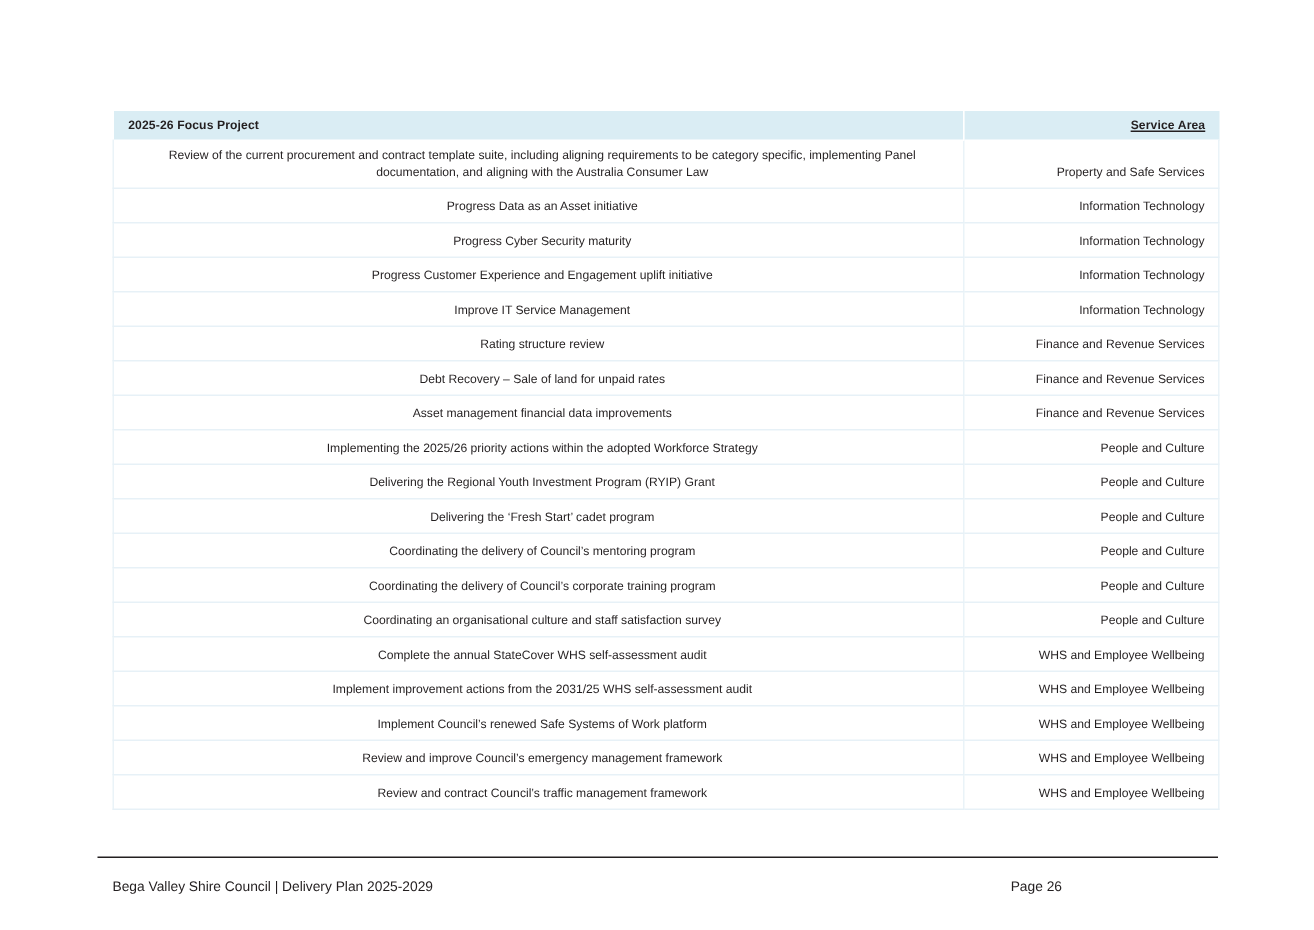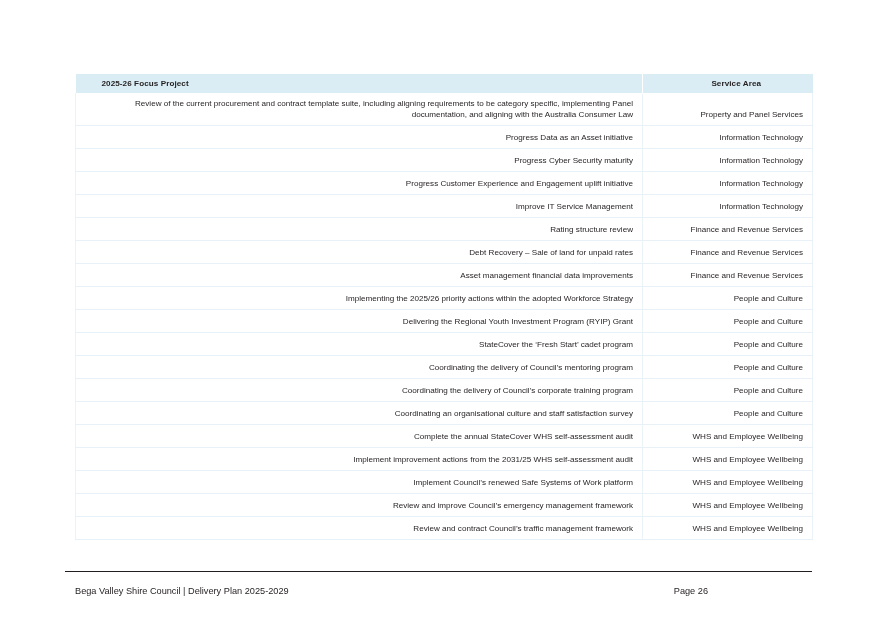--- a/index.html
+++ b/index.html
@@ -48,7 +48,7 @@
     font-size: 8.1px;
     font-weight: bold;
     color: #231f20;
-    padding: 5px 9px 5px 26px;
+    padding: 5px 9px 5px 10px;
     border: none;
     line-height: 1.15;
     letter-spacing: 0.01em;

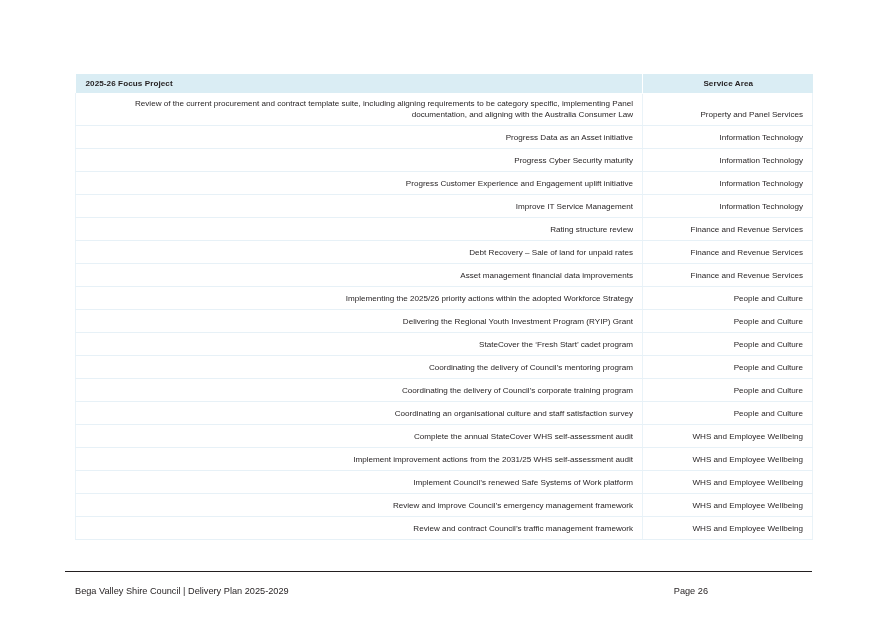--- a/index.html
+++ b/index.html
@@ -57,7 +57,9 @@
     text-align: left;
   }
   thead th.h-service {
+    text-align: right;
     border-left: 1px solid #ffffff;
+    text-decoration: underline;
   }
 
   tbody td {

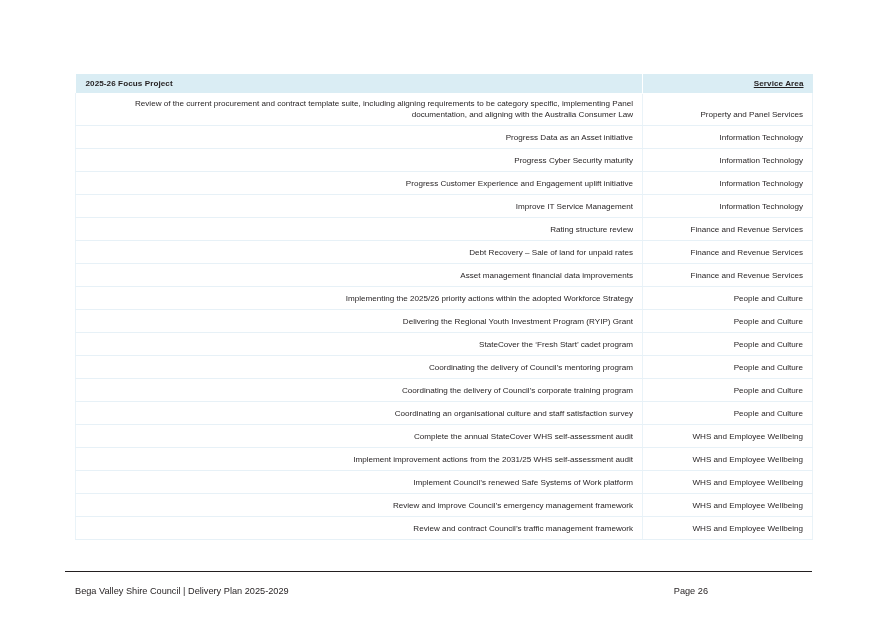--- a/index.html
+++ b/index.html
@@ -74,7 +74,7 @@
     height: 14px;
   }
   tbody td.c-project {
-    text-align: right;
+    text-align: center;
   }
   tbody td.c-service {
     text-align: right;

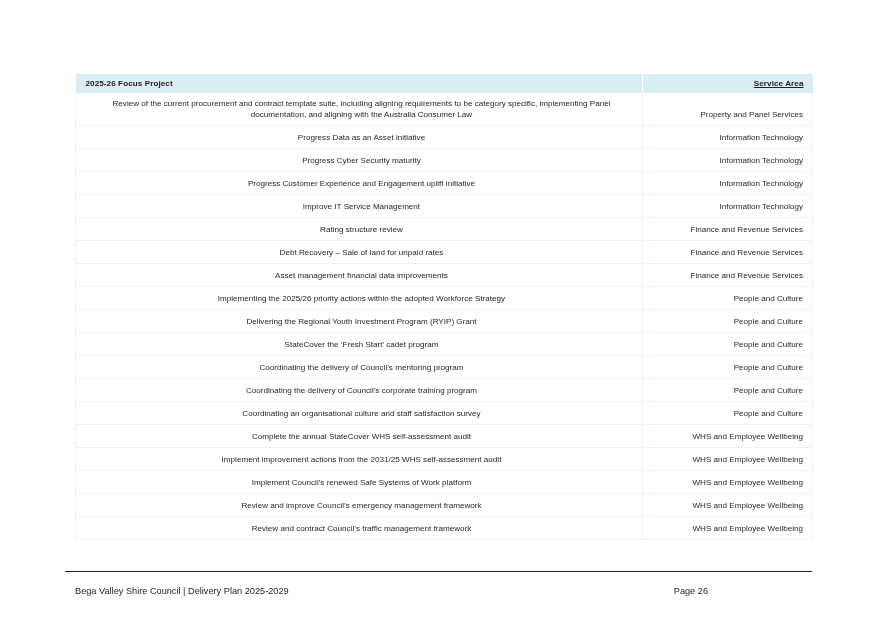--- a/index.html
+++ b/index.html
@@ -132,7 +132,7 @@
       <tbody id="table-body">
           <tr class="tall">
             <td class="c-project">Review of the current procurement and contract template suite, including aligning requirements to be category specific, implementing Panel documentation, and aligning with the Australia Consumer Law</td>
-            <td class="c-service">Property and Panel Services</td>
+            <td class="c-service">Property and Safe Services</td>
           </tr>
           <tr>
             <td class="c-project">Progress Data as an Asset initiative</td>

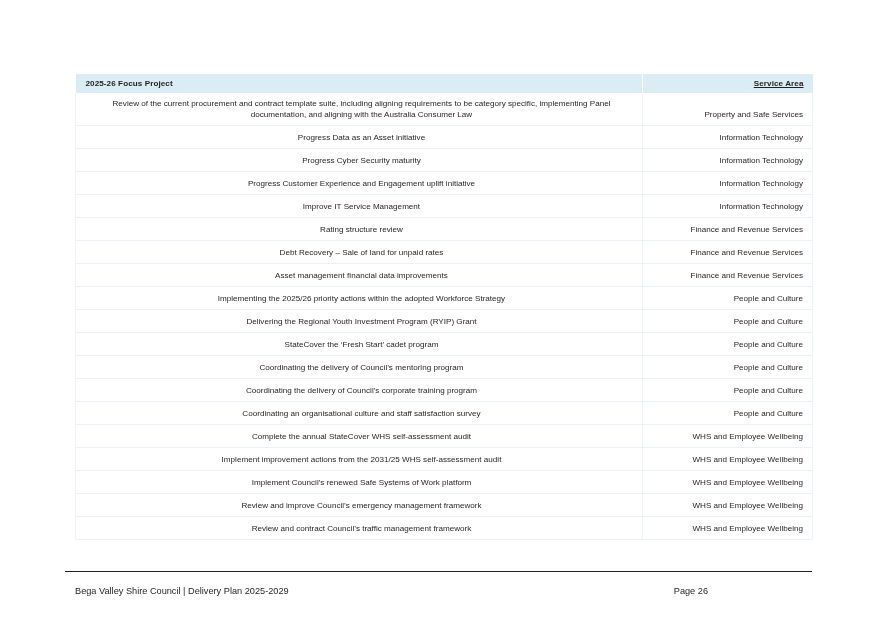--- a/index.html
+++ b/index.html
@@ -171,7 +171,7 @@
             <td class="c-service">People and Culture</td>
           </tr>
           <tr>
-            <td class="c-project">StateCover the ‘Fresh Start’ cadet program</td>
+            <td class="c-project">Delivering the ‘Fresh Start’ cadet program</td>
             <td class="c-service">People and Culture</td>
           </tr>
           <tr>

